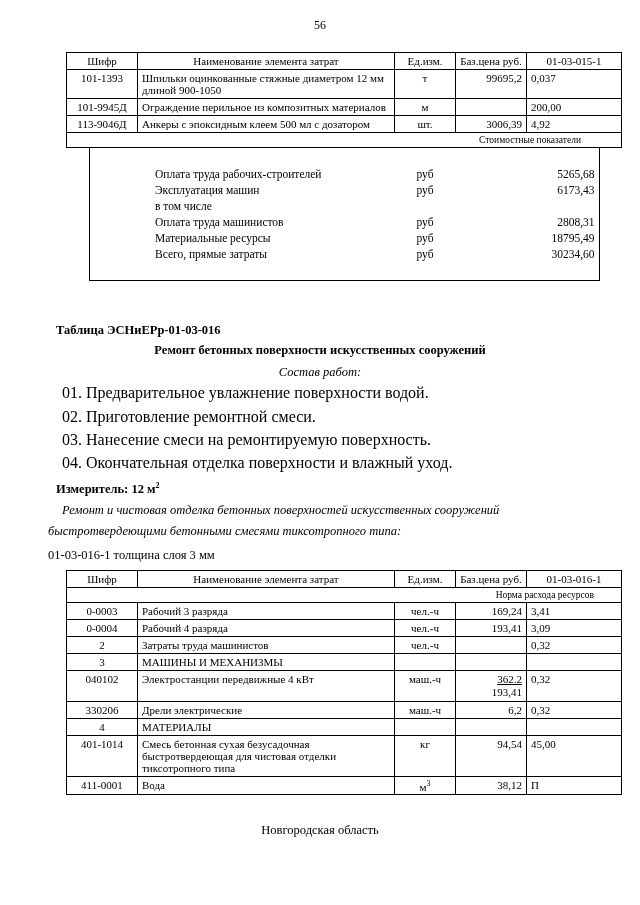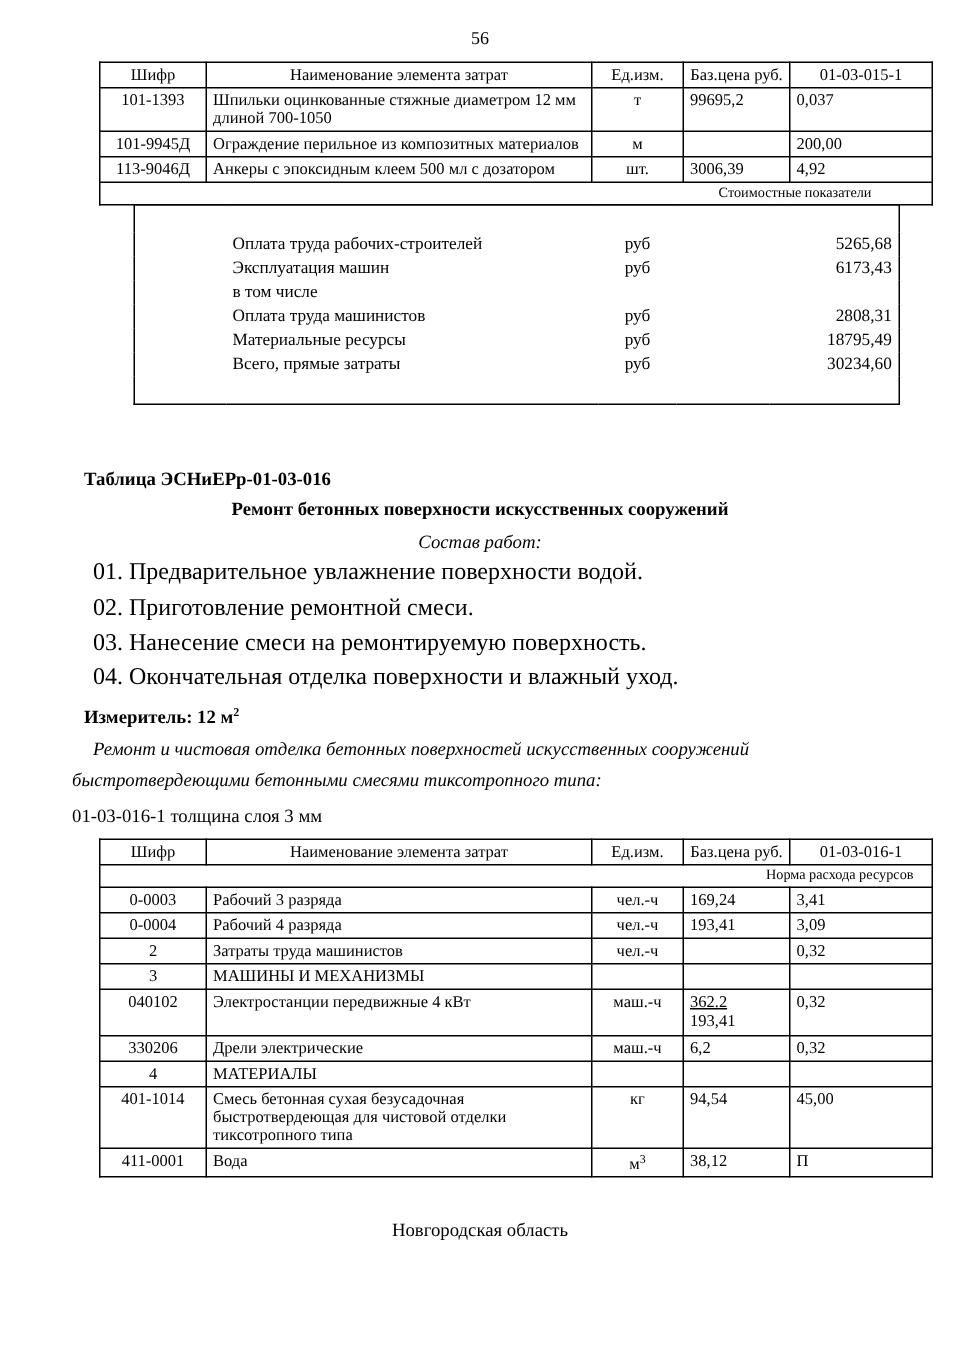--- a/index.html
+++ b/index.html
@@ -26,7 +26,7 @@
     text-align: center;
     font-size: 12px;
     margin-top: 18px;
-    margin-bottom: 8px;
+    margin-bottom: 19px;
   }
   
   table.doc {

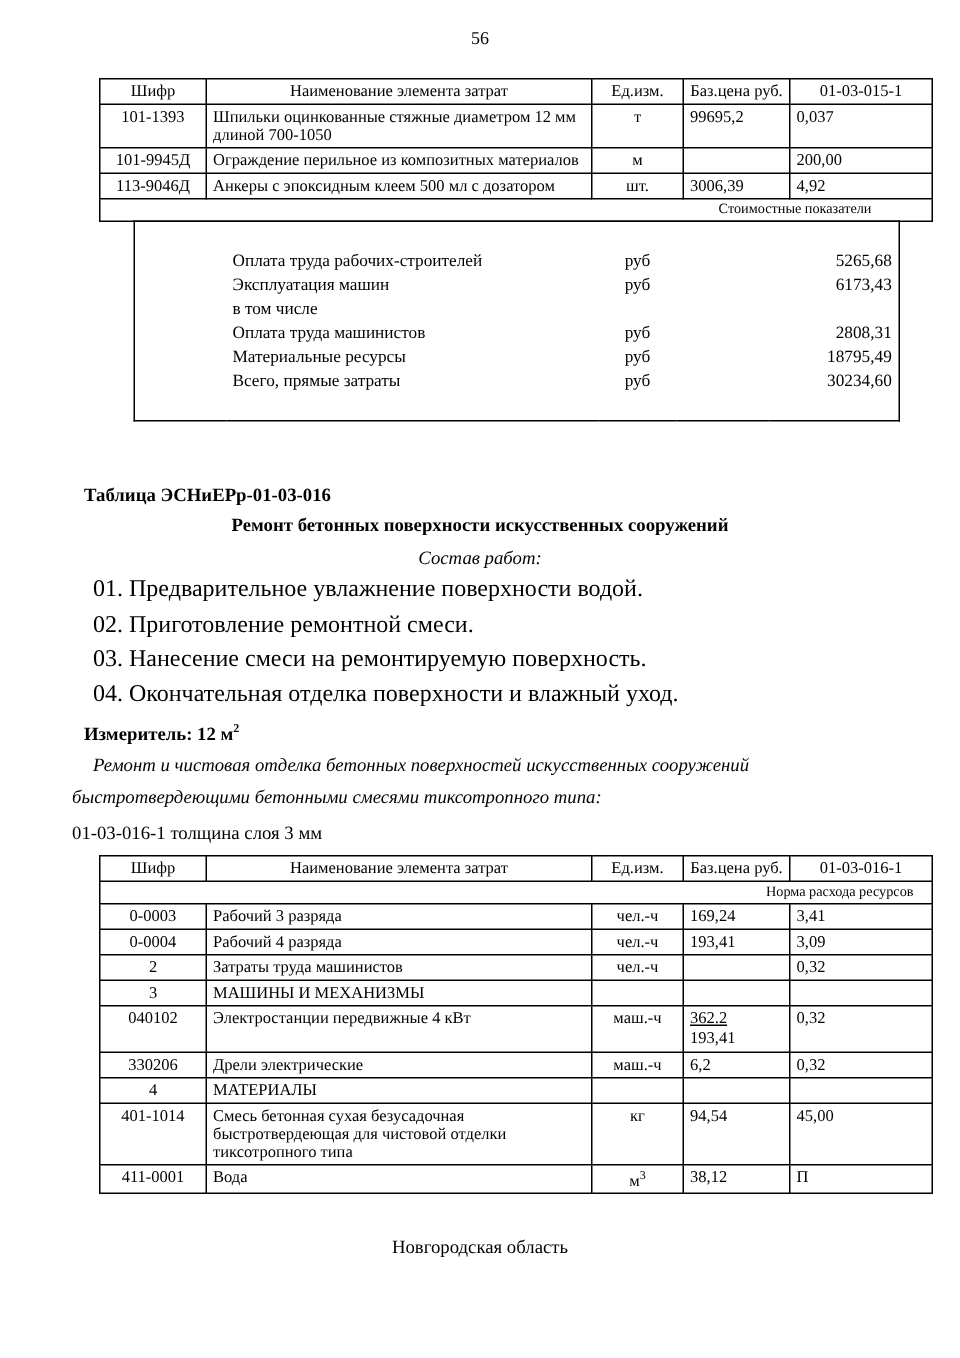--- a/index.html
+++ b/index.html
@@ -169,7 +169,7 @@
 
         <tr>
           <td class="c-code center">101-1393</td>
-          <td class="c-name">Шпильки оцинкованные стяжные диаметром 12 мм длиной 700-1050</td>
+          <td class="c-name">Шпильки оцинкованные стяжные диаметром 12 мм длиной 900-1050</td>
           <td class="c-unit">т</td>
           <td class="c-price">99695,2</td>
           <td class="c-norm">0,037</td>

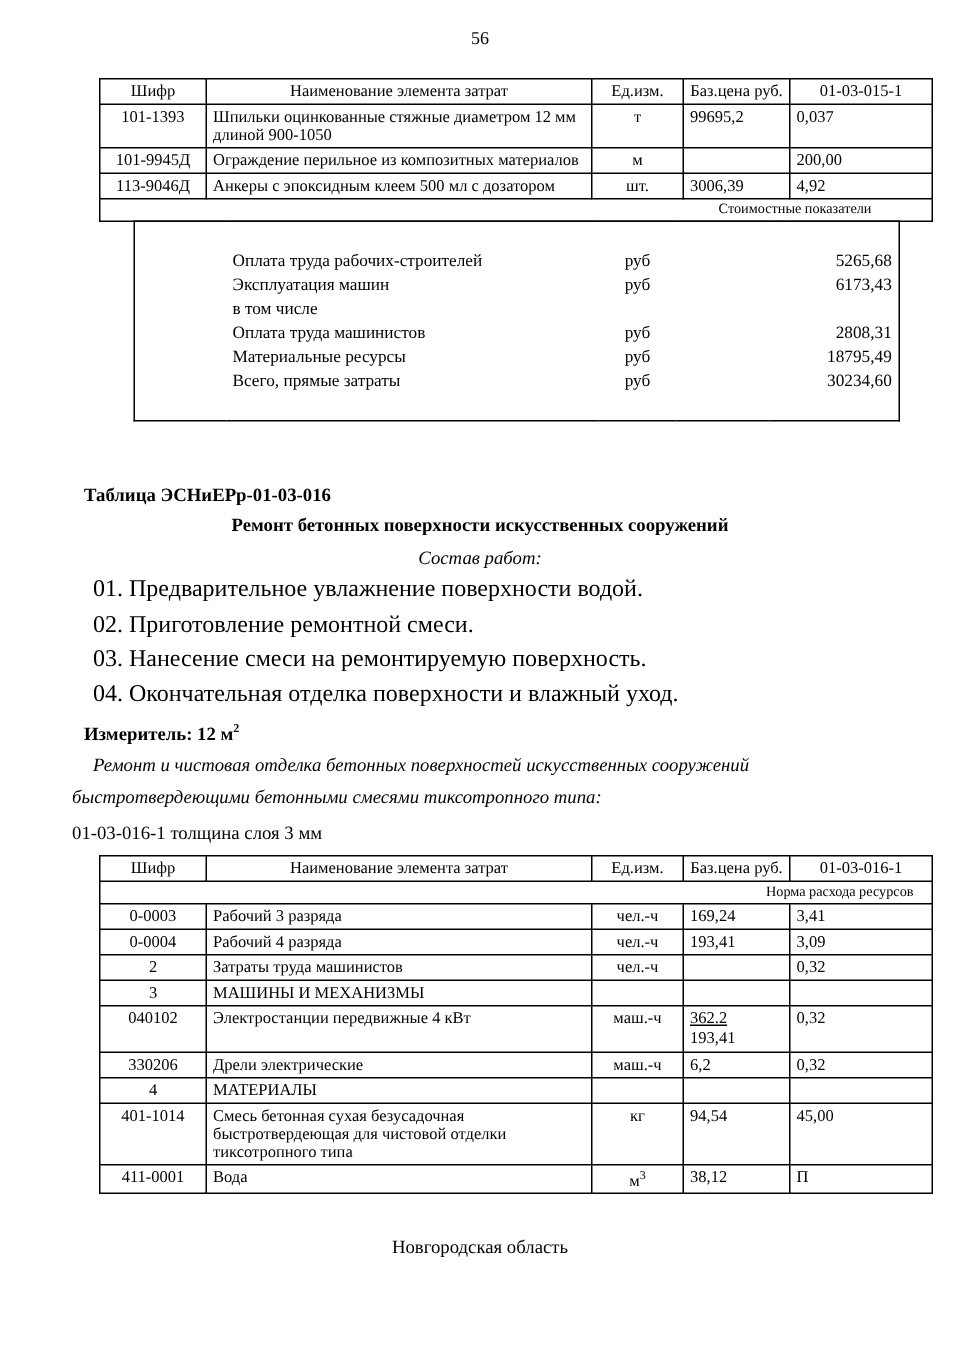--- a/index.html
+++ b/index.html
@@ -44,7 +44,7 @@
   .c-code   { width: 62px;  text-align: center; }
   .c-name   { width: 248px; text-align: left; }
   .c-unit   { width: 52px;  text-align: center; }
-  .c-price  { width: 62px;  }
+  .c-price  { width: 62px;  text-align: right; }
   .c-norm   { width: 86px;  text-align: left; }
 
   .hdr td {

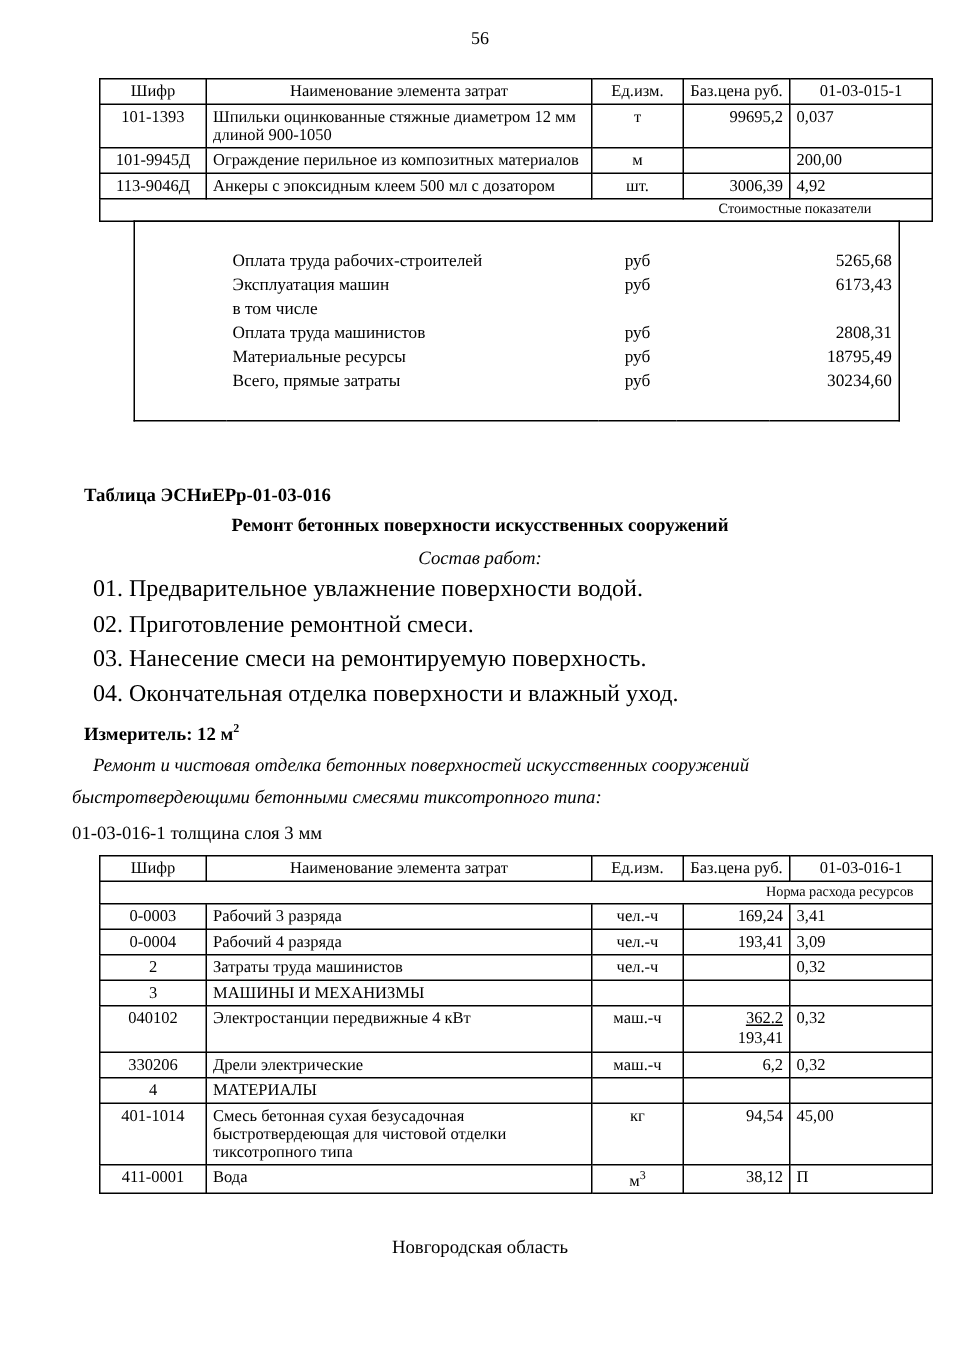--- a/index.html
+++ b/index.html
@@ -296,7 +296,7 @@
           <td class="c-norm center">01-03-016-1</td>
         </tr>
         <tr>
-          <td colspan="5" class="small-center right" style="padding-right:12px;">Норма расхода ресурсов</td>
+          <td colspan="5" class="small-center right" style="padding-right:27px;">Норма расхода ресурсов</td>
         </tr>
 
         <tr>

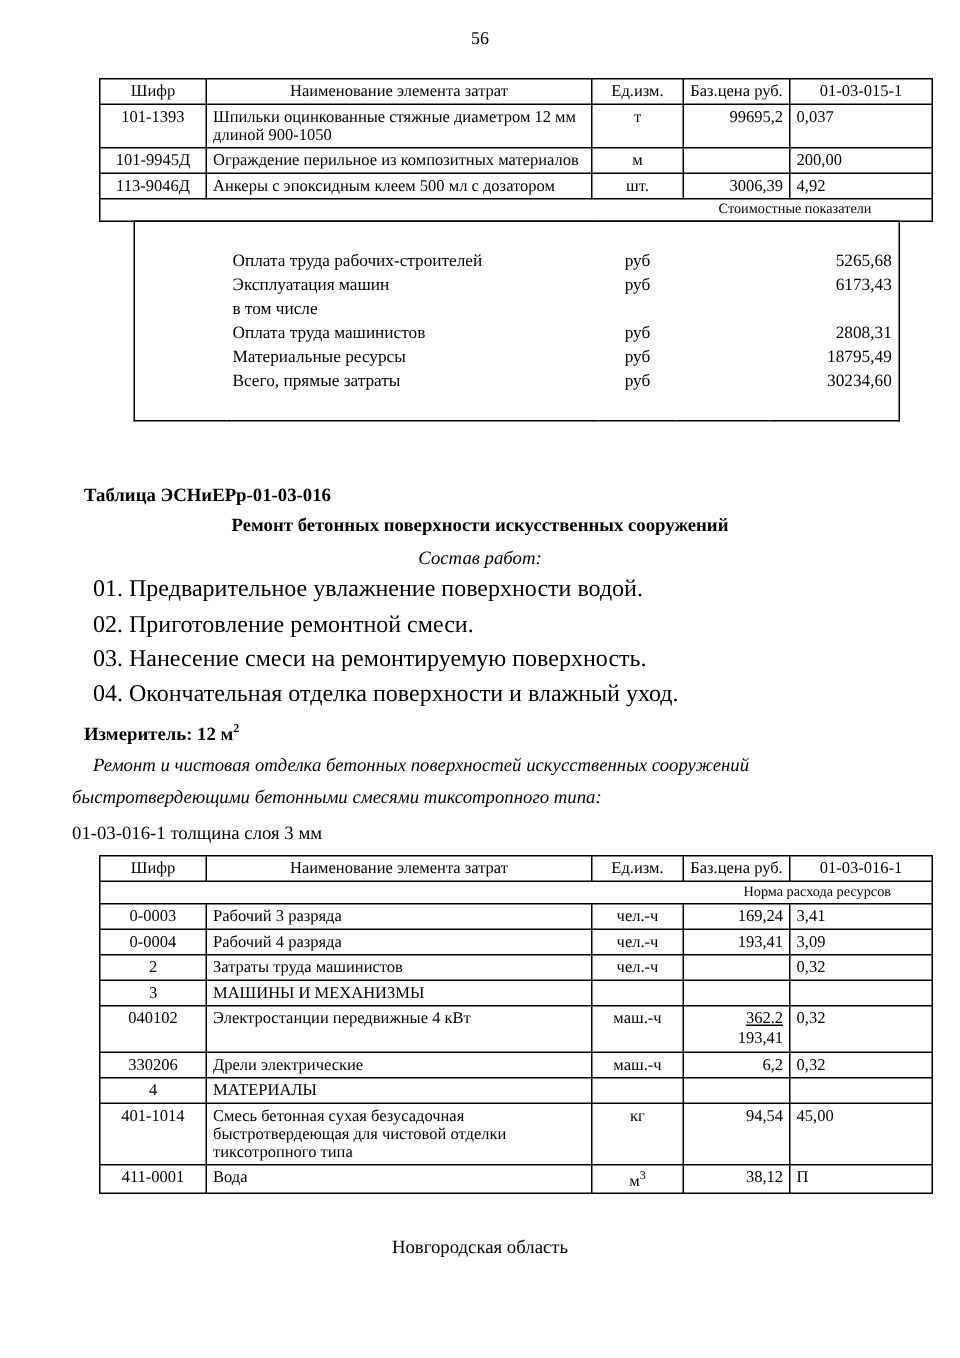--- a/index.html
+++ b/index.html
@@ -353,7 +353,7 @@
         </tr>
         <tr>
           <td class="c-code center">401-1014</td>
-          <td class="c-name">Смесь бетонная сухая безусадочная быстротвердеющая для чистовой отделки тиксотропного типа</td>
+          <td class="c-name">Смесь бетонная сухая безусадочная быстротвердеющая для чистовая отделки тиксотропного типа</td>
           <td class="c-unit">кг</td>
           <td class="c-price">94,54</td>
           <td class="c-norm">45,00</td>

